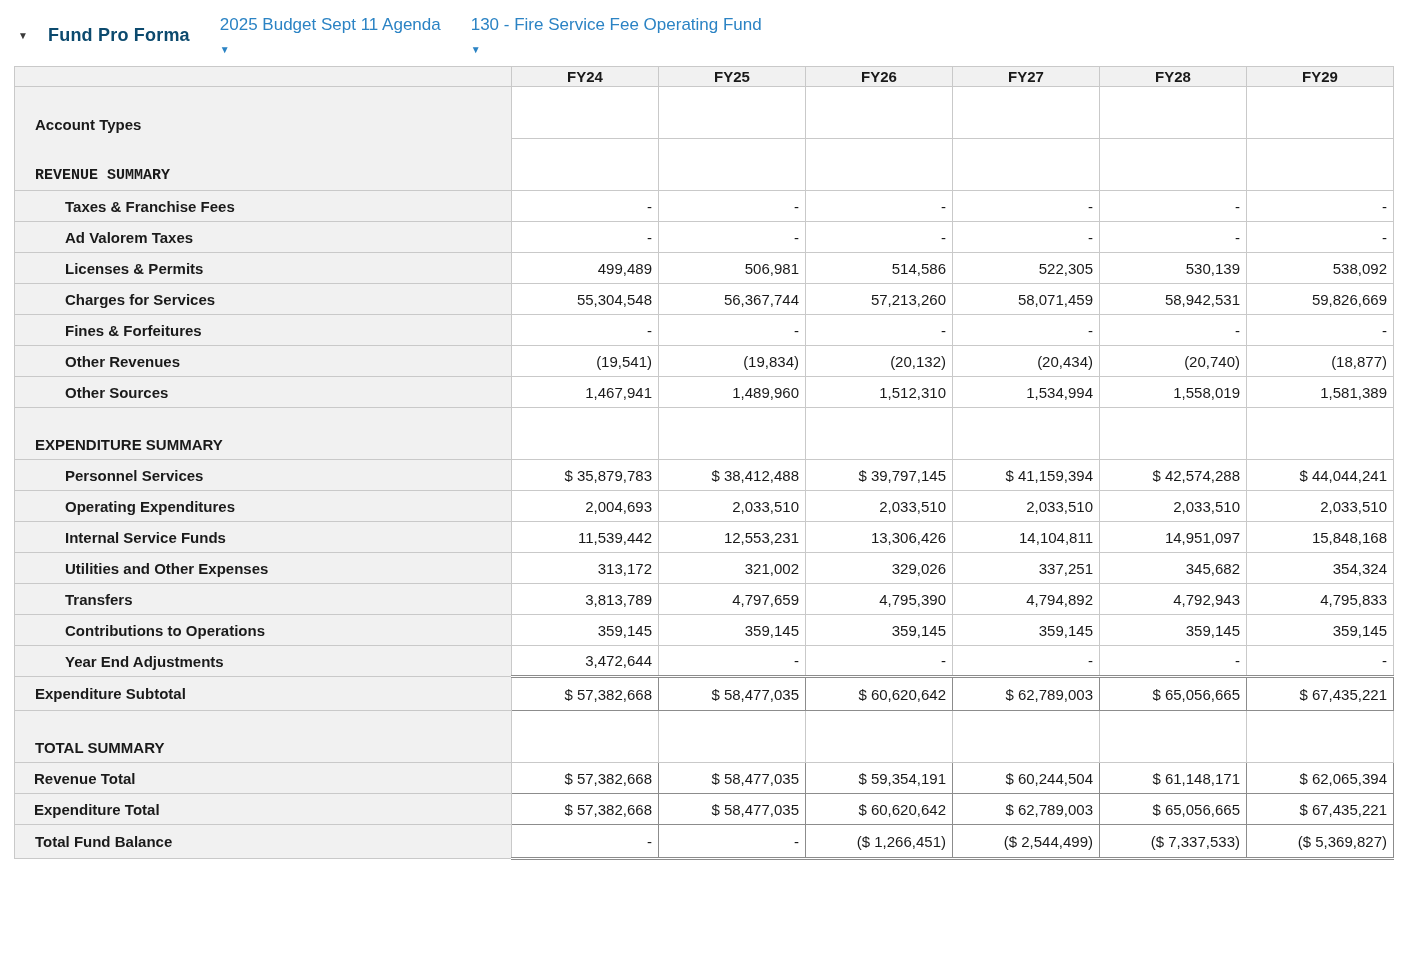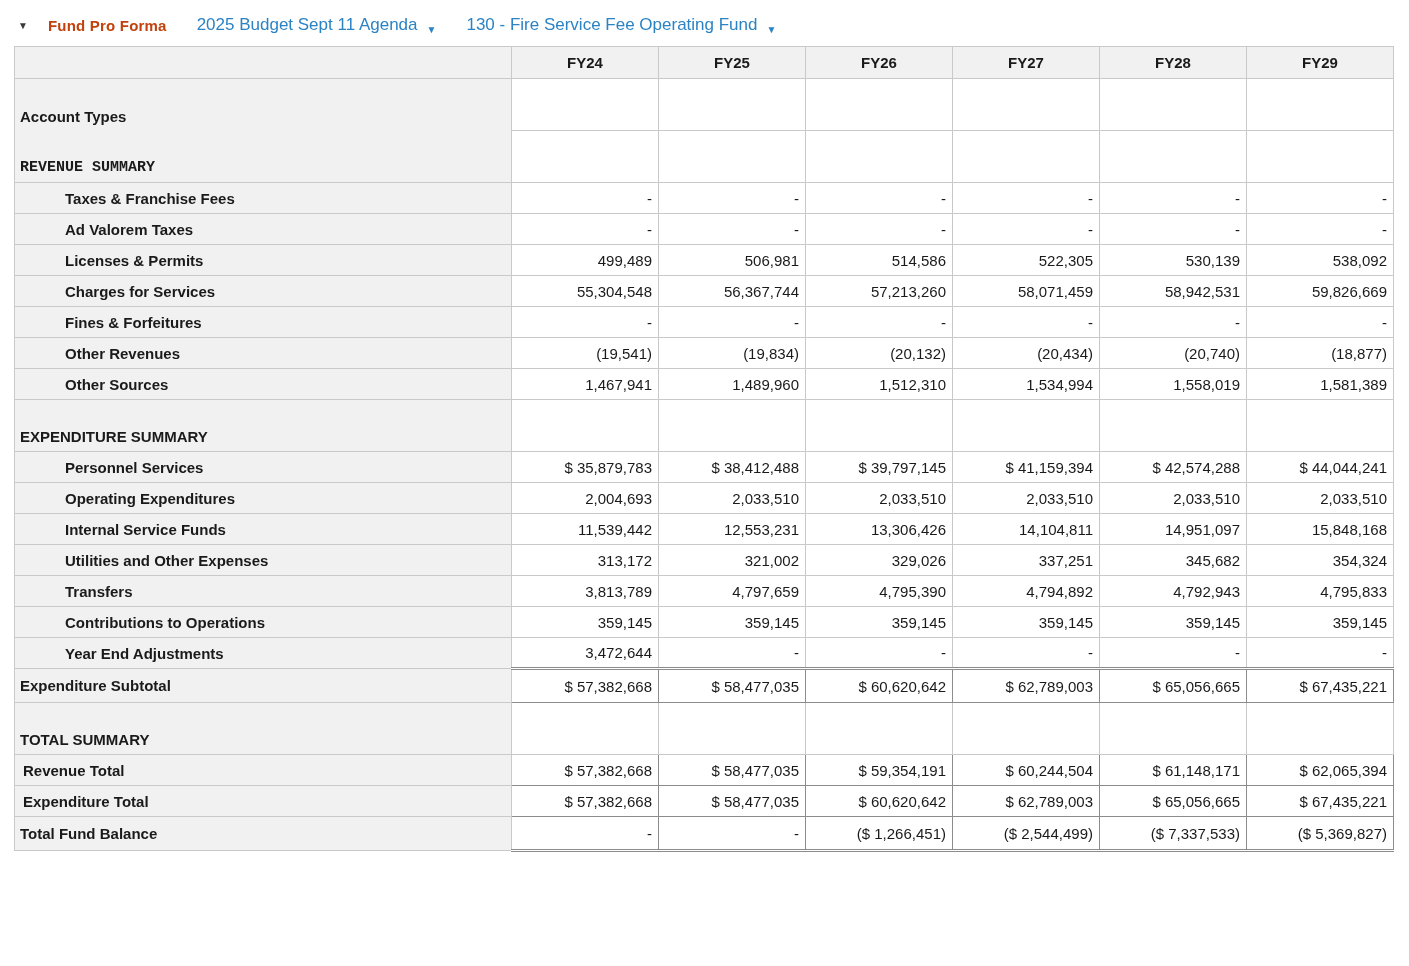--- a/index.html
+++ b/index.html
@@ -23,9 +23,9 @@
     cursor: pointer;
   }
   .title {
-    font-size: 15px;
+    font-size: 18px;
     font-weight: bold;
-    color: #c2410c;
+    color: #0c4a6e;
     margin-right: 30px;
     letter-spacing: 0.2px;
   }

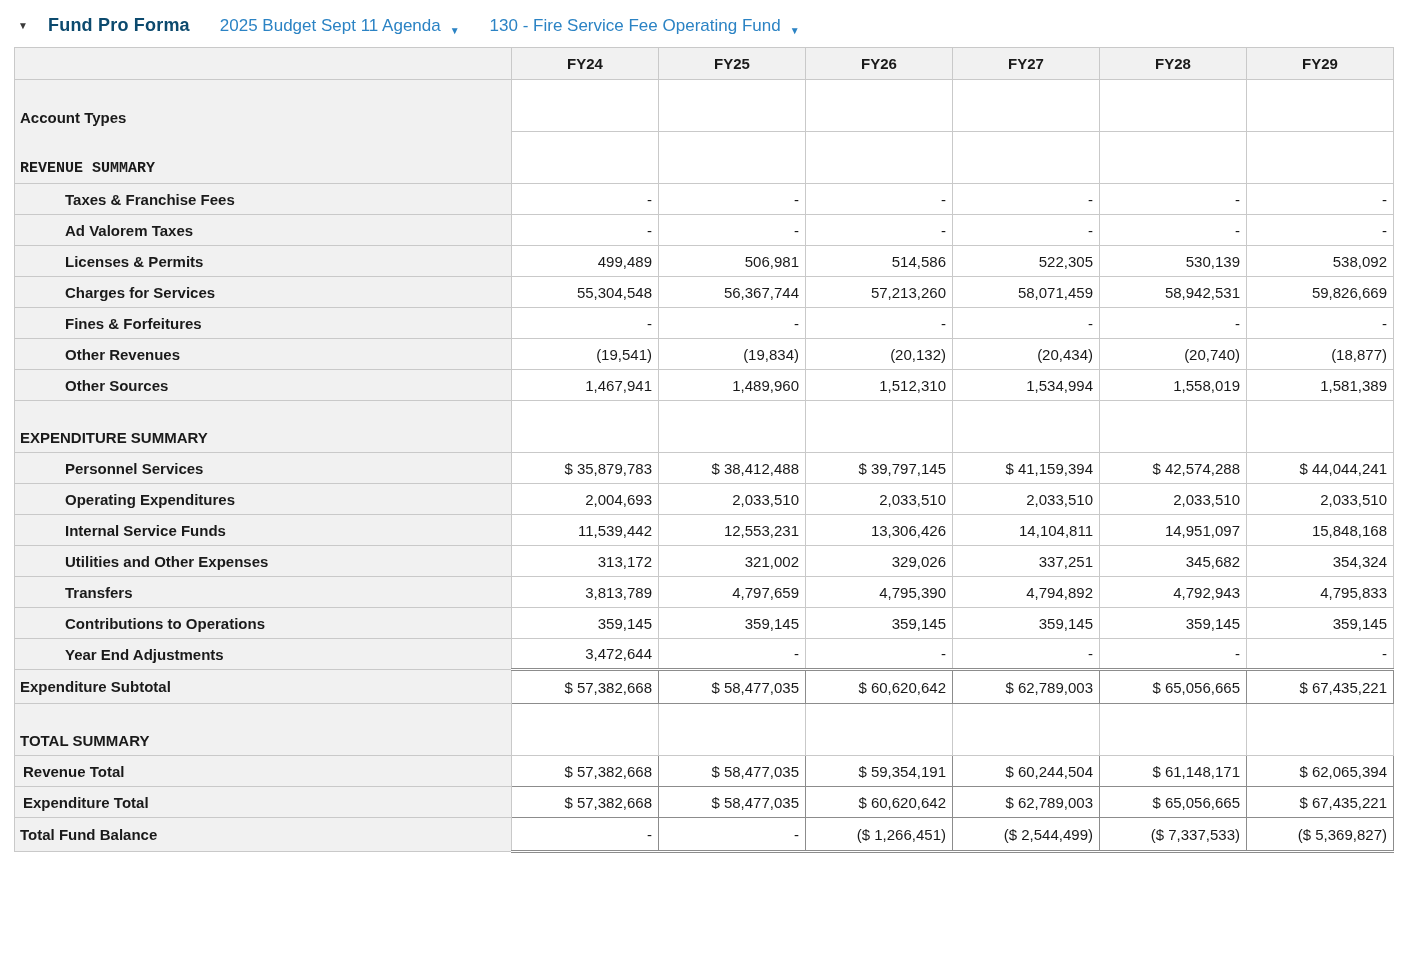--- a/index.html
+++ b/index.html
@@ -31,13 +31,14 @@
   }
   .dropdown {
     display: flex;
-    align-items: flex-end;
+    align-items: flex-start;
     gap: 9px;
     font-size: 17px;
     color: #2b83c4;
     margin-right: 30px;
     cursor: pointer;
     white-space: nowrap;
+    flex-direction: column;
   }
   .dropdown .caret { font-size: 10px; color: #2b83c4; }
 

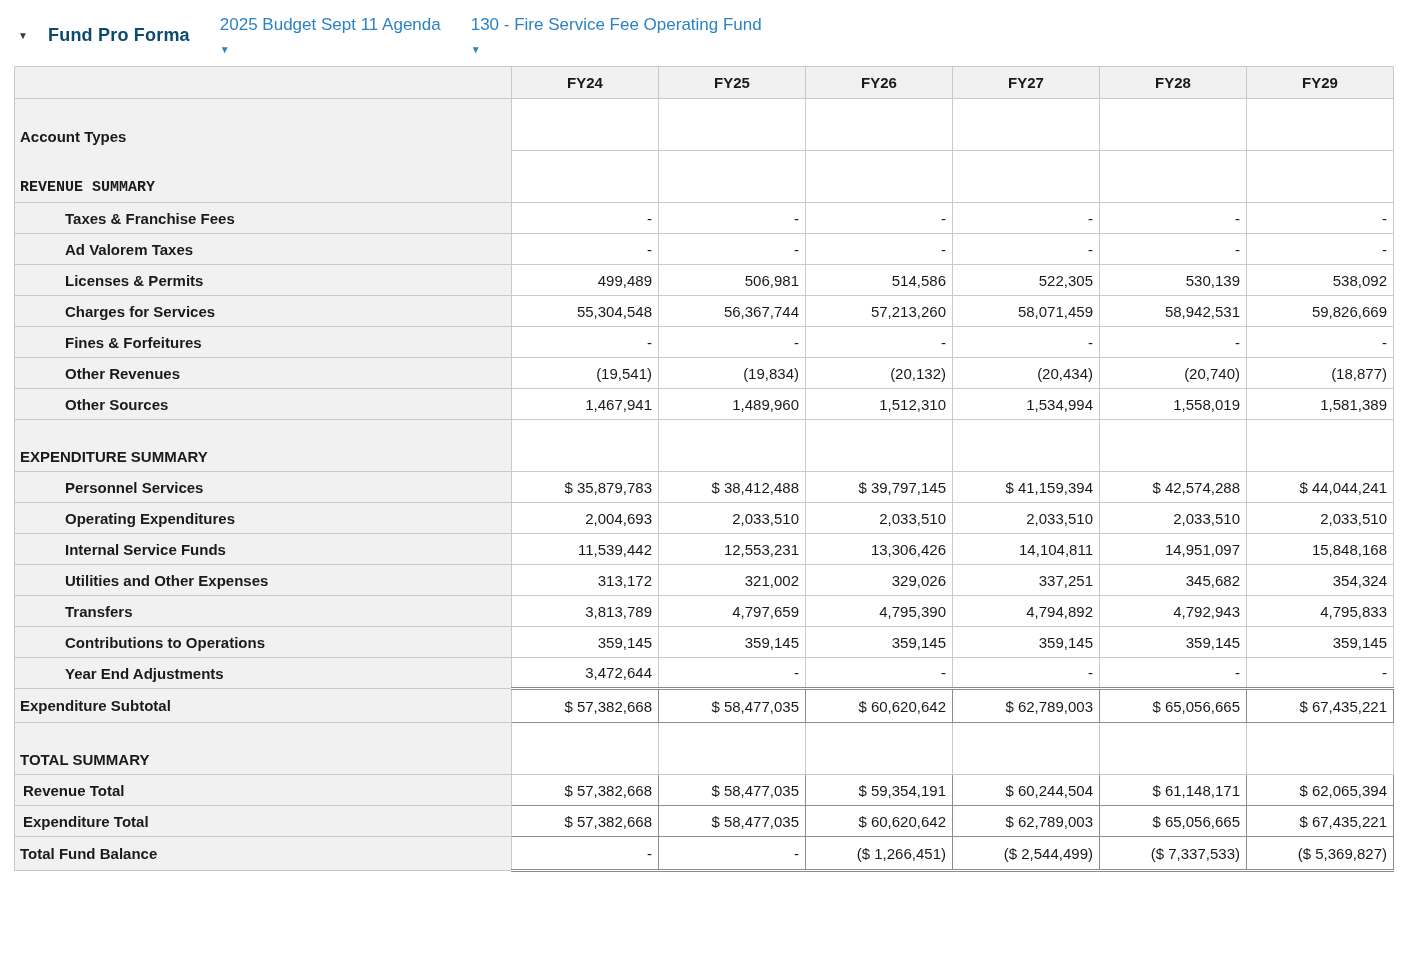--- a/index.html
+++ b/index.html
@@ -64,7 +64,7 @@
     background: #f1f1f1;
     font-weight: bold;
     text-align: center;
-    height: 32px;
+    height: 20px;
     color: #1a1a1a;
   }
   td.label {

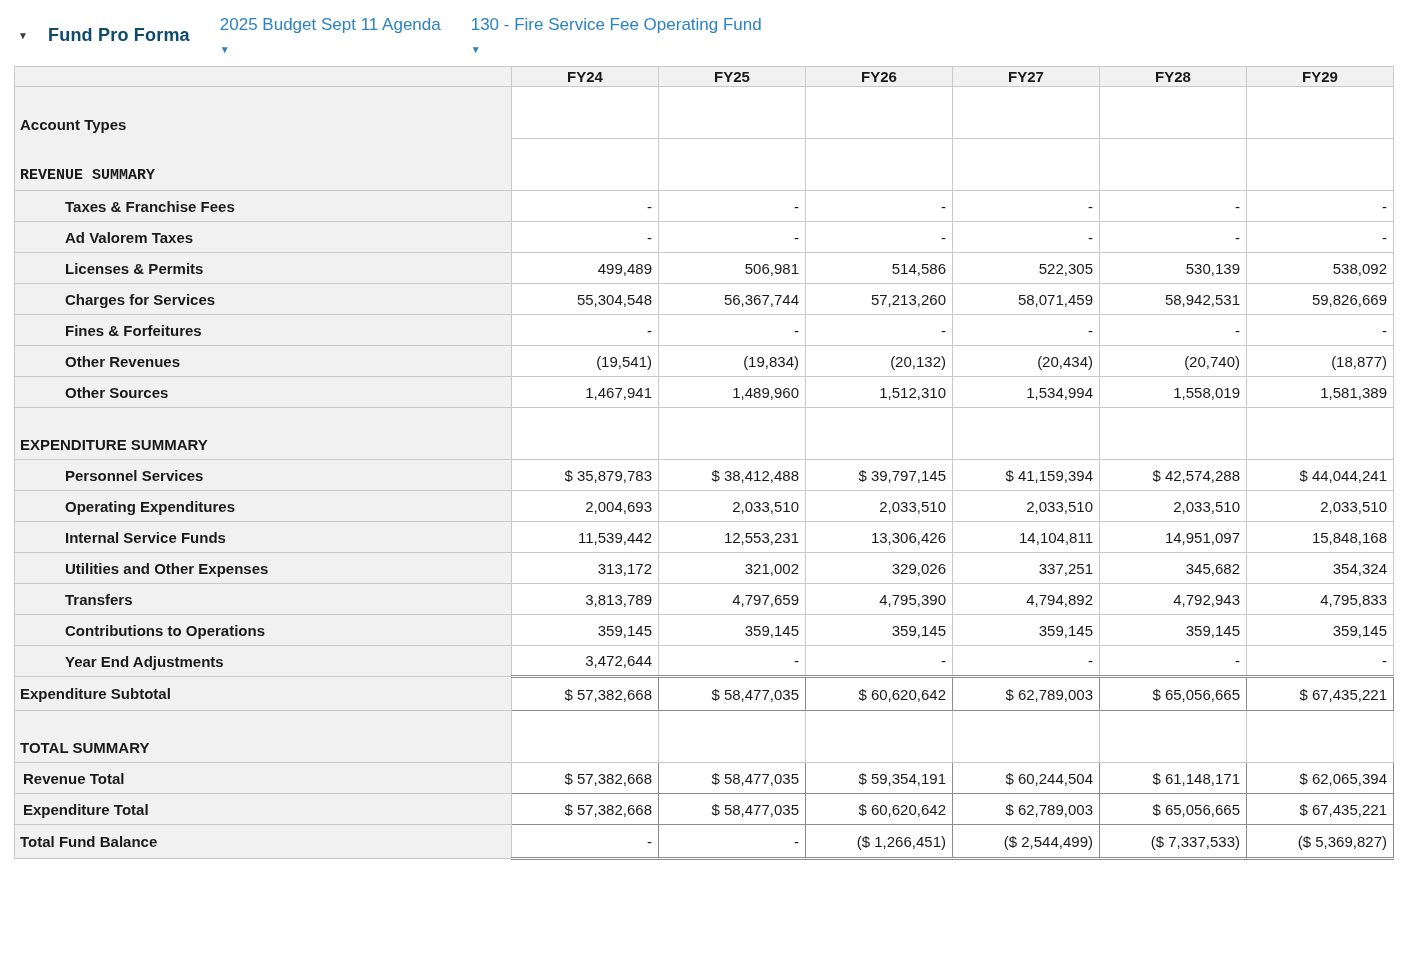--- a/index.html
+++ b/index.html
@@ -71,7 +71,7 @@
     background: #f1f1f1;
     font-weight: bold;
     text-align: left;
-    padding-left: 5px;
+    padding-left: 20px;
   }
   td.value {
     background: #ffffff;

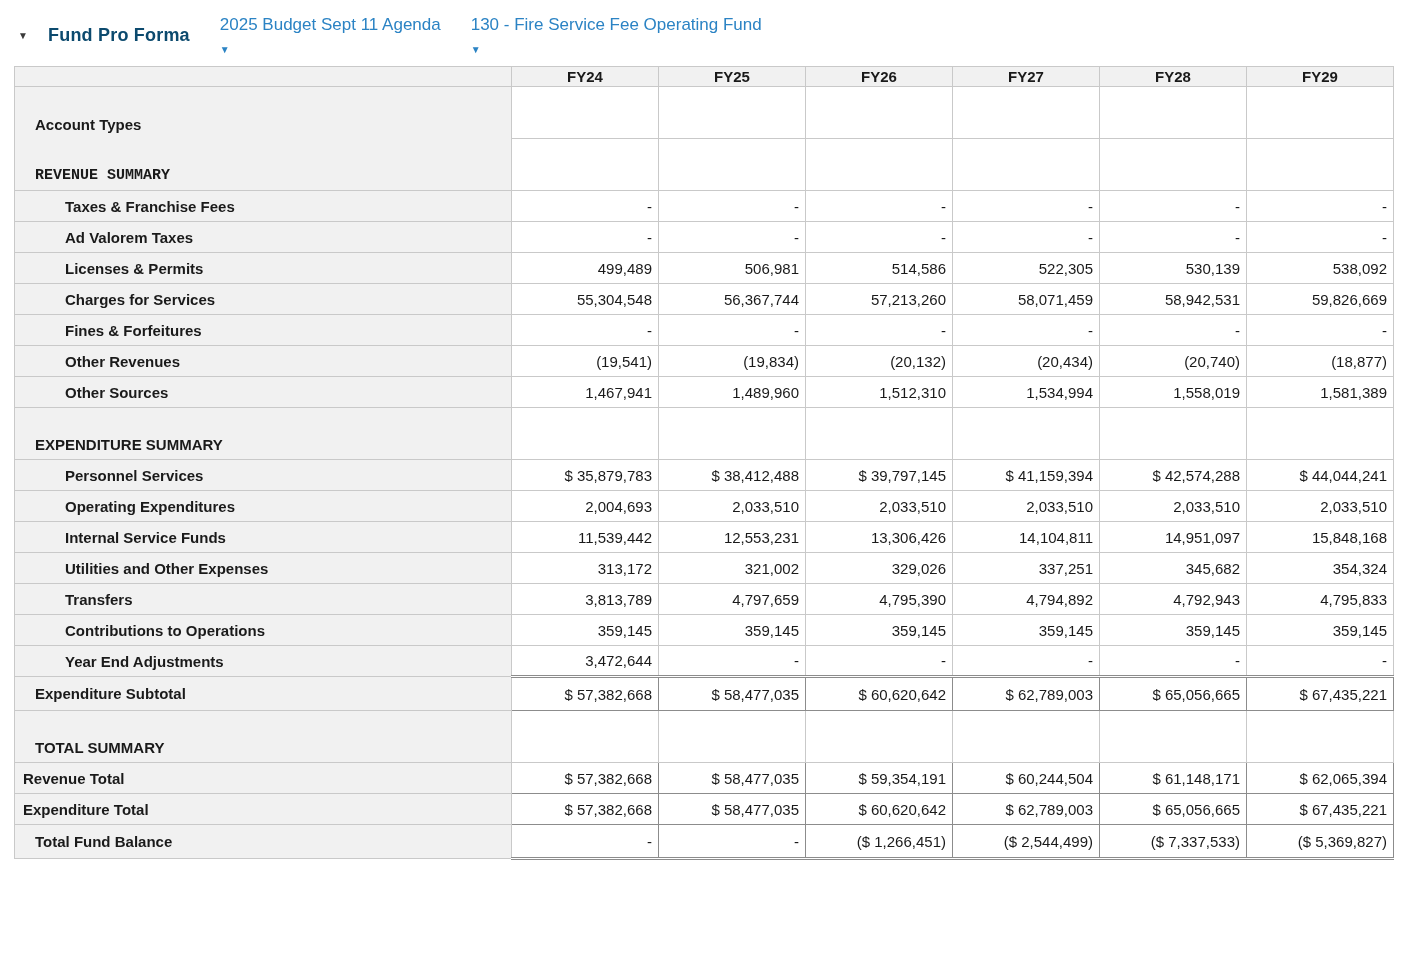--- a/index.html
+++ b/index.html
@@ -79,7 +79,7 @@
     font-weight: normal;
     padding-right: 6px;
   }
-  td.indent-1 { padding-left: 8px; }
+  td.indent-1 { padding-left: 19px; }
   td.indent-2 { padding-left: 50px; }
 
   tr.row-section td { height: 52px; vertical-align: bottom; }

